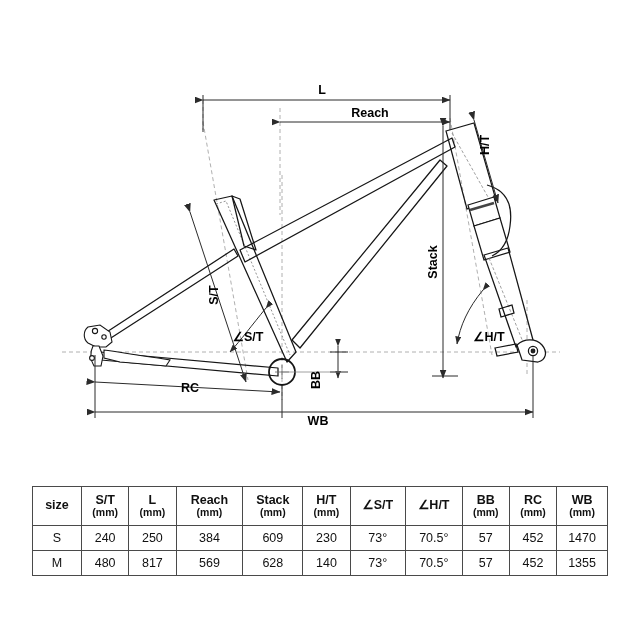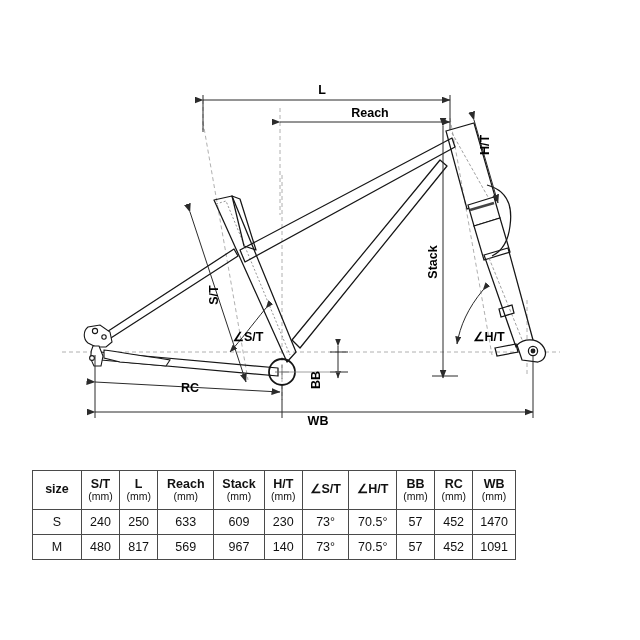--- a/index.html
+++ b/index.html
@@ -13,8 +13,8 @@
   svg{display:block;}
   .dimtxt{font-family:"Liberation Sans",sans-serif;font-size:12.5px;font-weight:bold;fill:#000;}
   .geo-table{
-    position:absolute;left:32px;top:470px;
-    width:484px;border-collapse:collapse;
+    position:absolute;left:32px;top:486px;
+    width:576px;border-collapse:collapse;
     font-family:"Liberation Sans",sans-serif;
   }
   .geo-table th,.geo-table td{

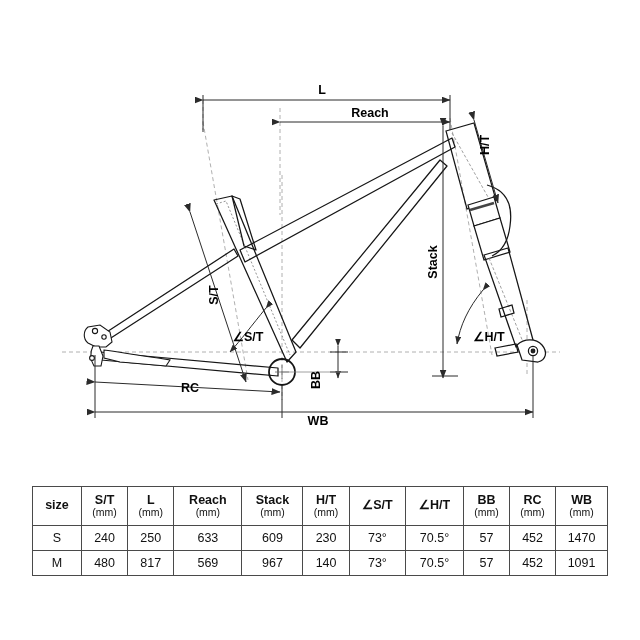--- a/index.html
+++ b/index.html
@@ -25,7 +25,7 @@
   .geo-table th{
     height:34px;font-size:12.5px;font-weight:bold;line-height:1.05;padding:2px 1px;
   }
-  .geo-table th .unit{display:block;font-size:10.5px;font-weight:normal;}
+  .geo-table th .unit{display:block;font-size:10.5px;font-weight:bold;}
   .geo-table td{height:22px;font-size:12.5px;font-weight:normal;padding:1px;}
   .col-size{width:46px;}
 </style>

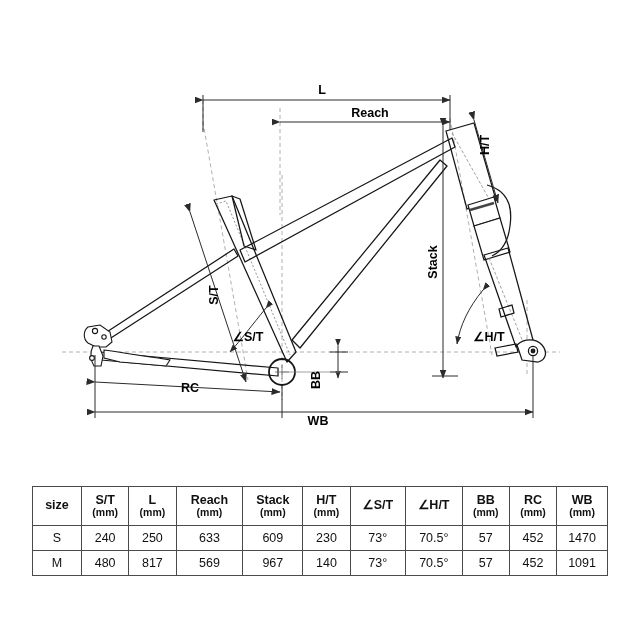--- a/index.html
+++ b/index.html
@@ -185,7 +185,7 @@
       <td>S</td>
       <td>240</td>
       <td>250</td>
-      <td>633</td>
+      <td>384</td>
       <td>609</td>
       <td>230</td>
       <td>73°</td>

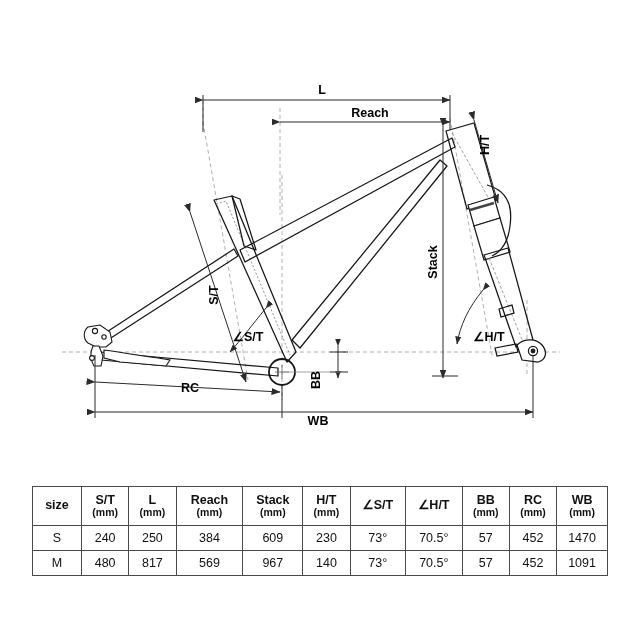--- a/index.html
+++ b/index.html
@@ -199,7 +199,7 @@
       <td>480</td>
       <td>817</td>
       <td>569</td>
-      <td>967</td>
+      <td>628</td>
       <td>140</td>
       <td>73°</td>
       <td>70.5°</td>

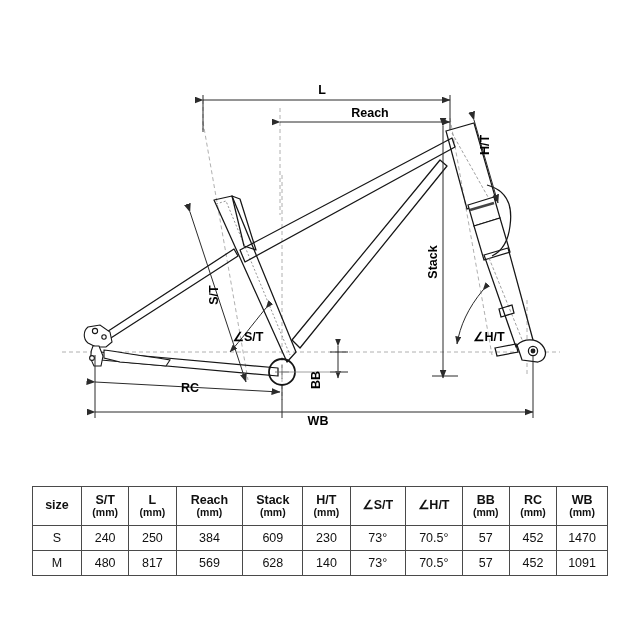--- a/index.html
+++ b/index.html
@@ -205,7 +205,7 @@
       <td>70.5°</td>
       <td>57</td>
       <td>452</td>
-      <td>1091</td>
+      <td>1355</td>
     </tr>
   </tbody>
 </table>

